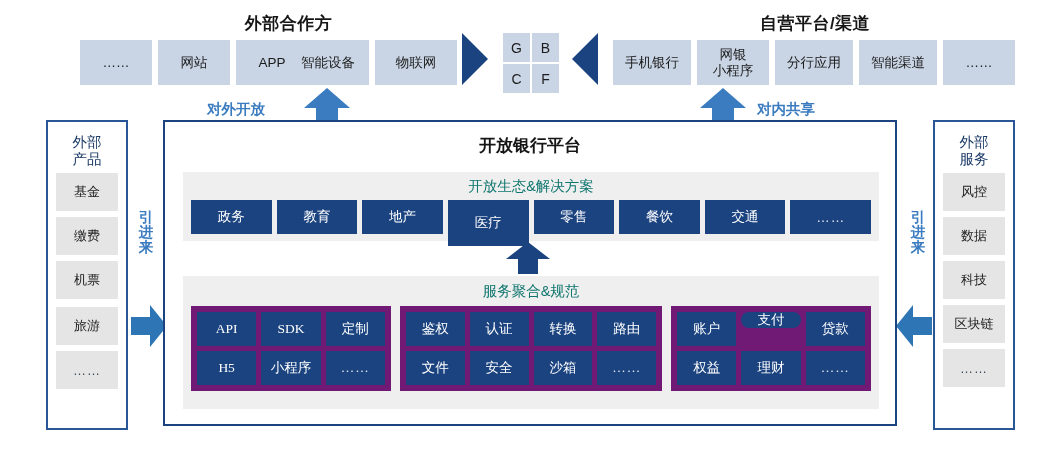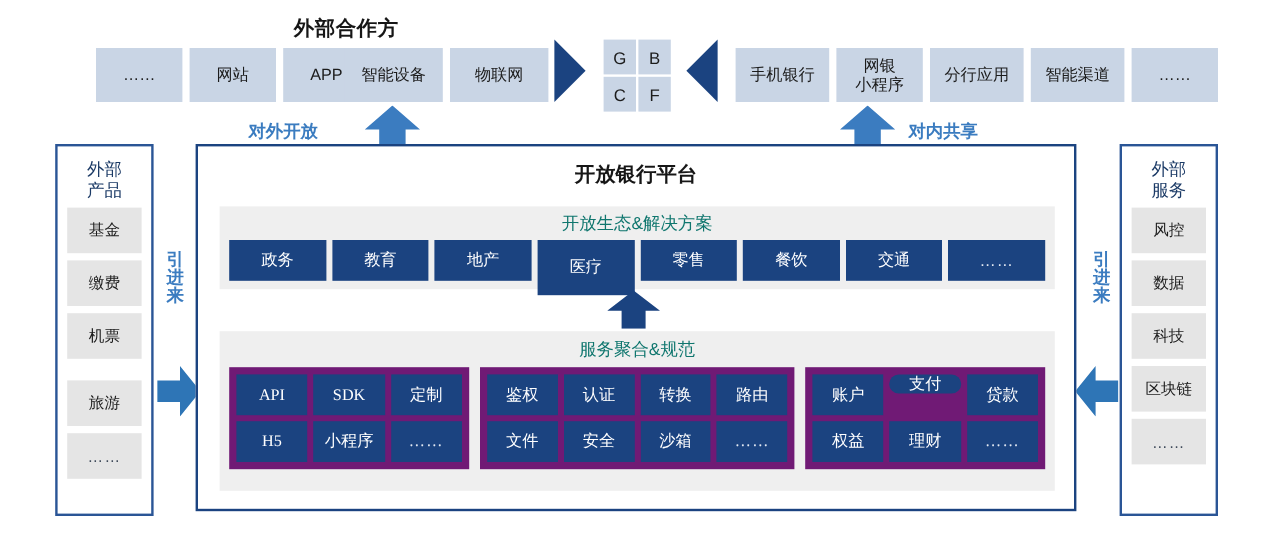--- a/index.html
+++ b/index.html
@@ -184,6 +184,7 @@
 
   <div class="abs tri-left" style="left:572px; top:33px;"></div>
 
+  <div class="abs section-title" style="left:700px; top:12px; width:230px;">自营平台/渠道</div>
 
   <div class="abs chip" style="left:613px; top:40px; width:78px; height:45px;">手机银行</div>
   <div class="abs chip" style="left:697px; top:40px; width:72px; height:45px;">网银

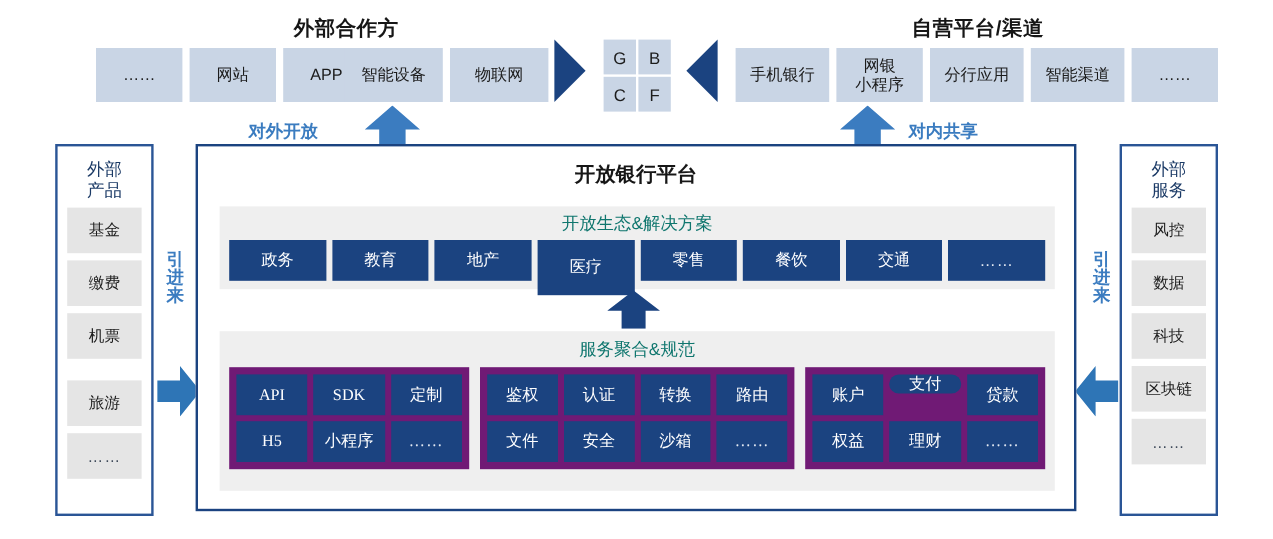--- a/index.html
+++ b/index.html
@@ -207,7 +207,7 @@
     <div style="padding:6px 8px 0 8px;">
       <div class="side-chip" style="height:38px; margin-bottom:6px;">基金</div>
       <div class="side-chip" style="height:38px; margin-bottom:6px;">缴费</div>
-      <div class="side-chip" style="height:38px; margin-bottom:18px;">机票</div>
+      <div class="side-chip" style="height:38px; margin-bottom:8px;">机票</div>
       <div class="side-chip" style="height:38px; margin-bottom:6px;">旅游</div>
       <div class="side-chip dots" style="height:38px;">……</div>
     </div>

